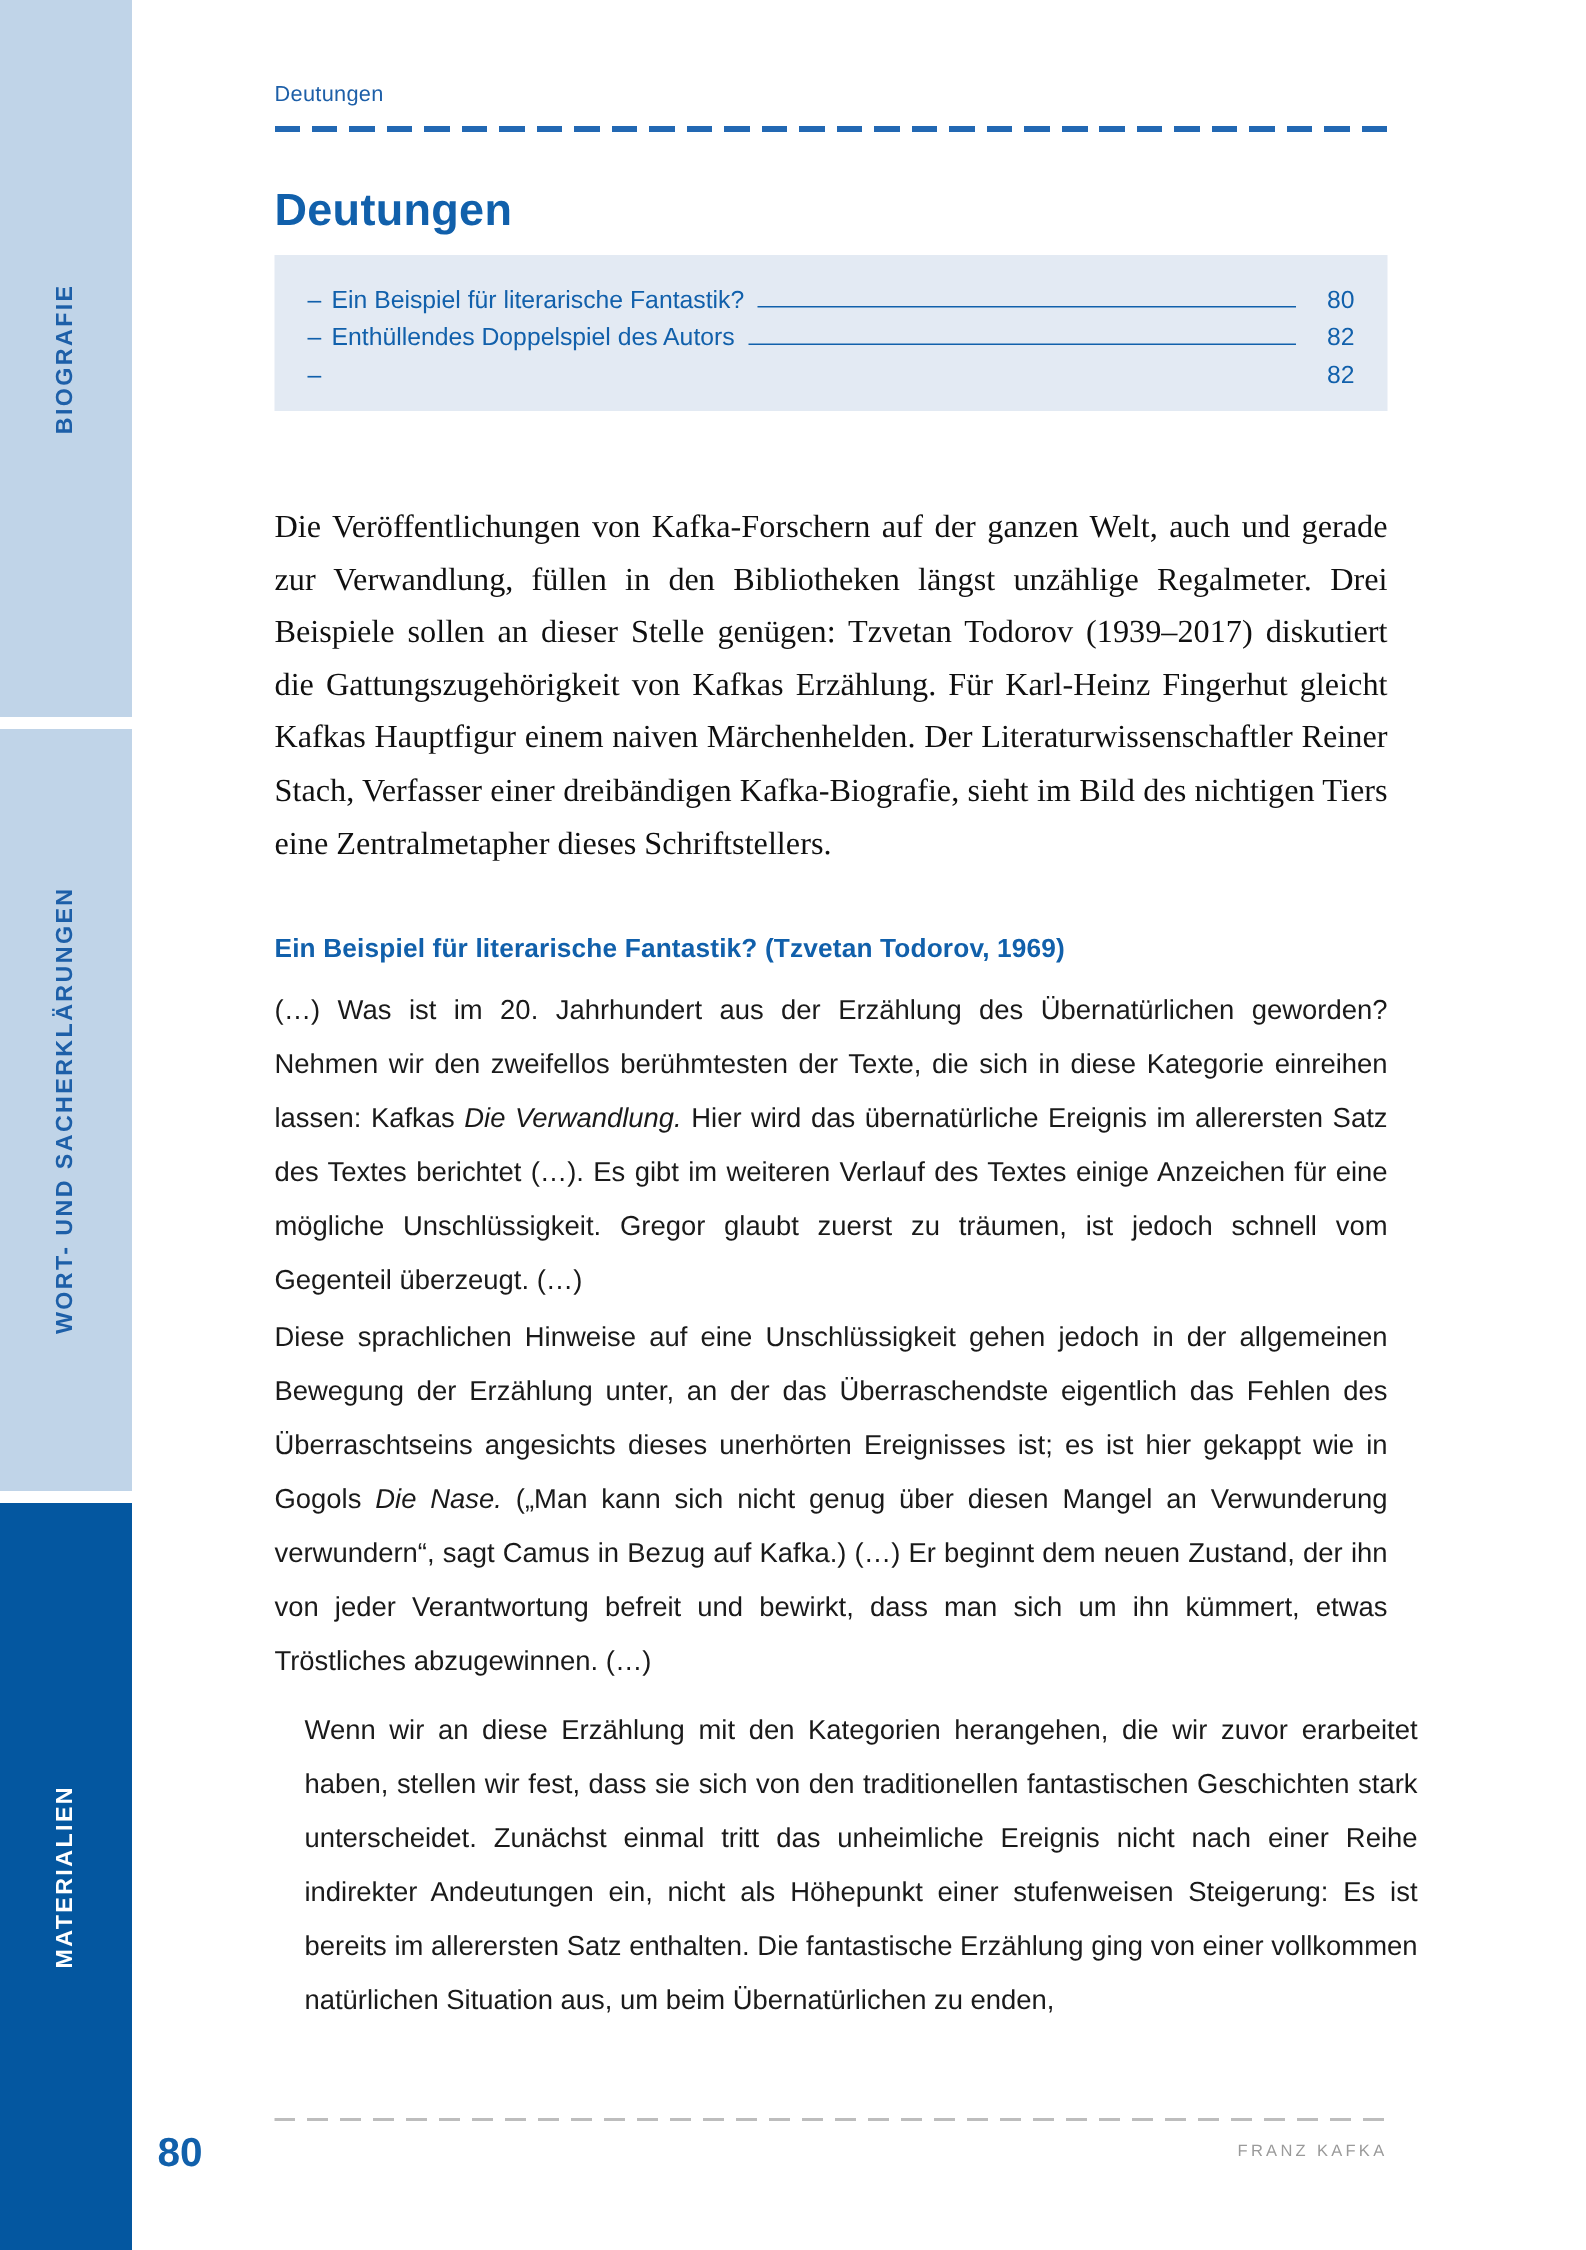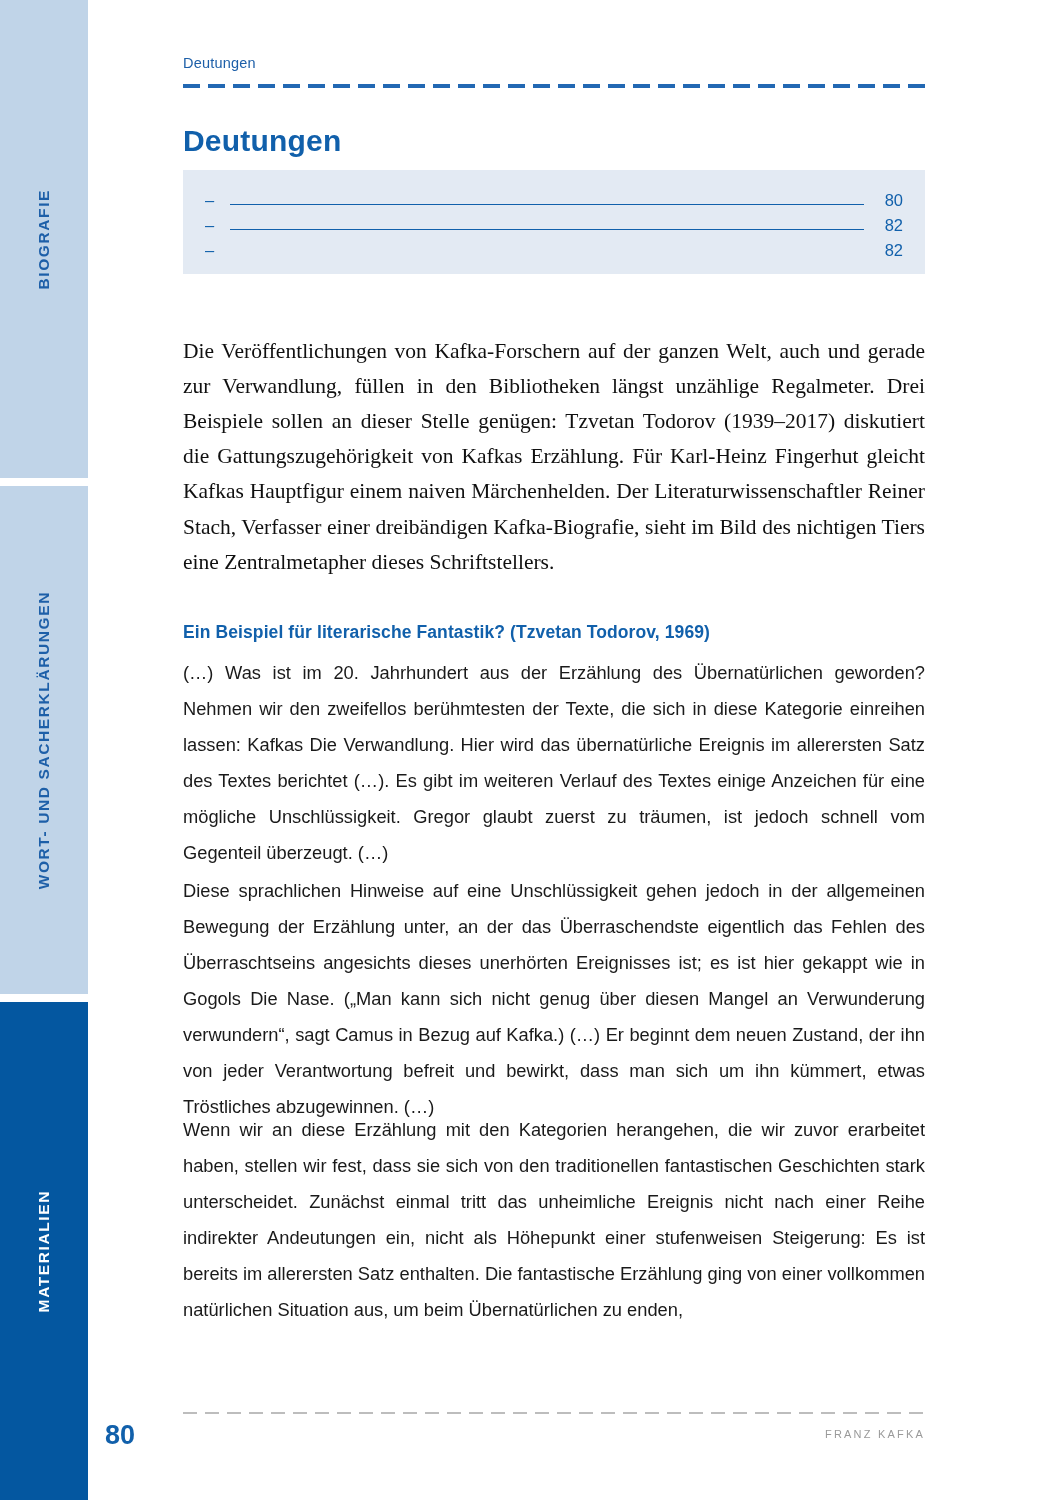--- a/index.html
+++ b/index.html
@@ -246,6 +246,7 @@
 
   <div class="toc-row">
     <span class="toc-dash">–</span>
+    <span class="toc-label">Ein Beispiel für literarische Fantastik?</span>
     <span class="toc-leader"></span>
     <span class="toc-page">80</span>
   </div>

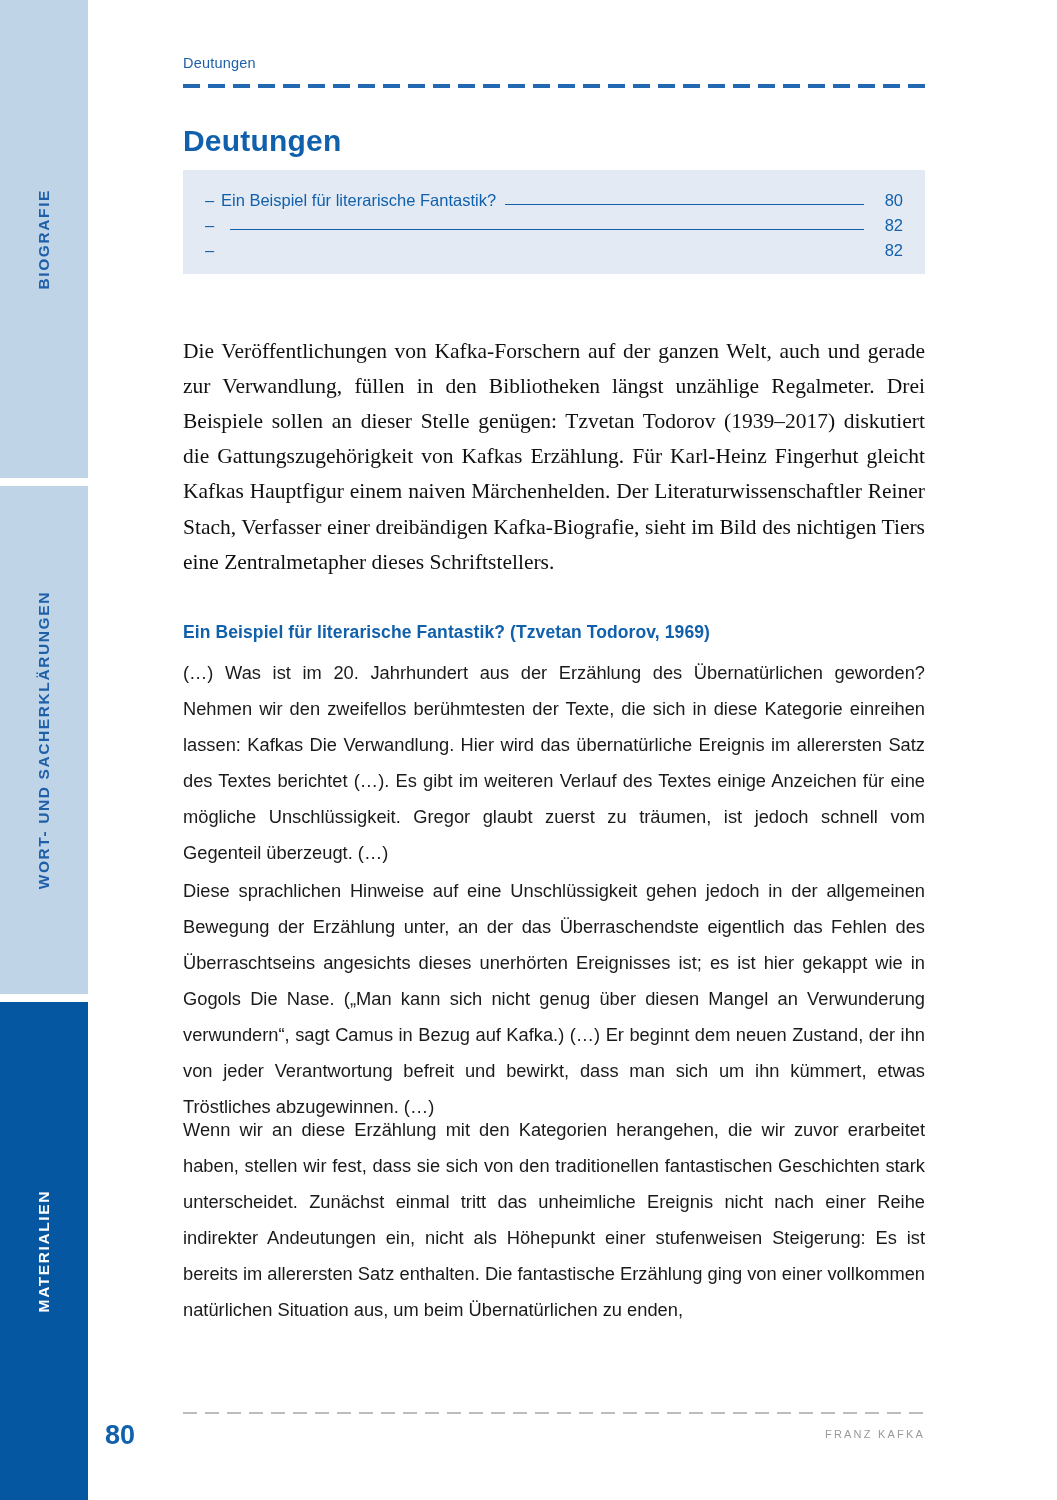--- a/index.html
+++ b/index.html
@@ -253,6 +253,7 @@
 
   <div class="toc-row">
     <span class="toc-dash">–</span>
+    <span class="toc-label">Enthüllendes Doppelspiel des Autors</span>
     <span class="toc-leader"></span>
     <span class="toc-page">82</span>
   </div>

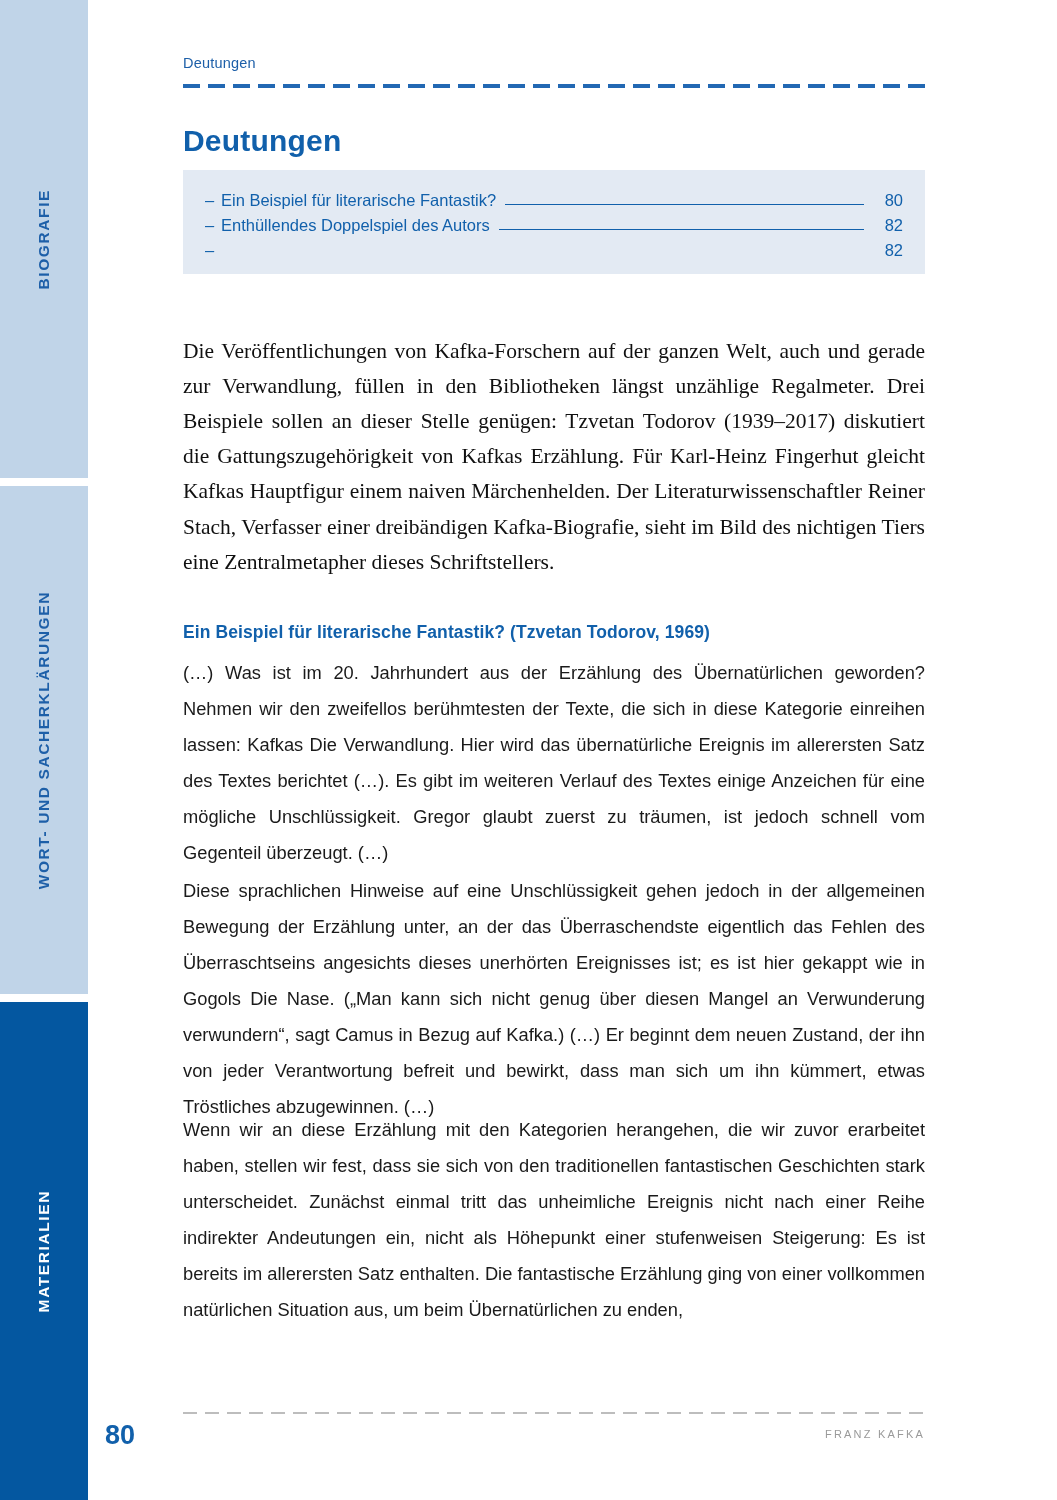--- a/index.html
+++ b/index.html
@@ -183,6 +183,7 @@
     text-justify: inter-word;
   }
   .quote-para .ital {
+    font-style: italic;
   }
   #quote-para-1 { top: 637px; }
   #quote-para-2 { top: 855px; }

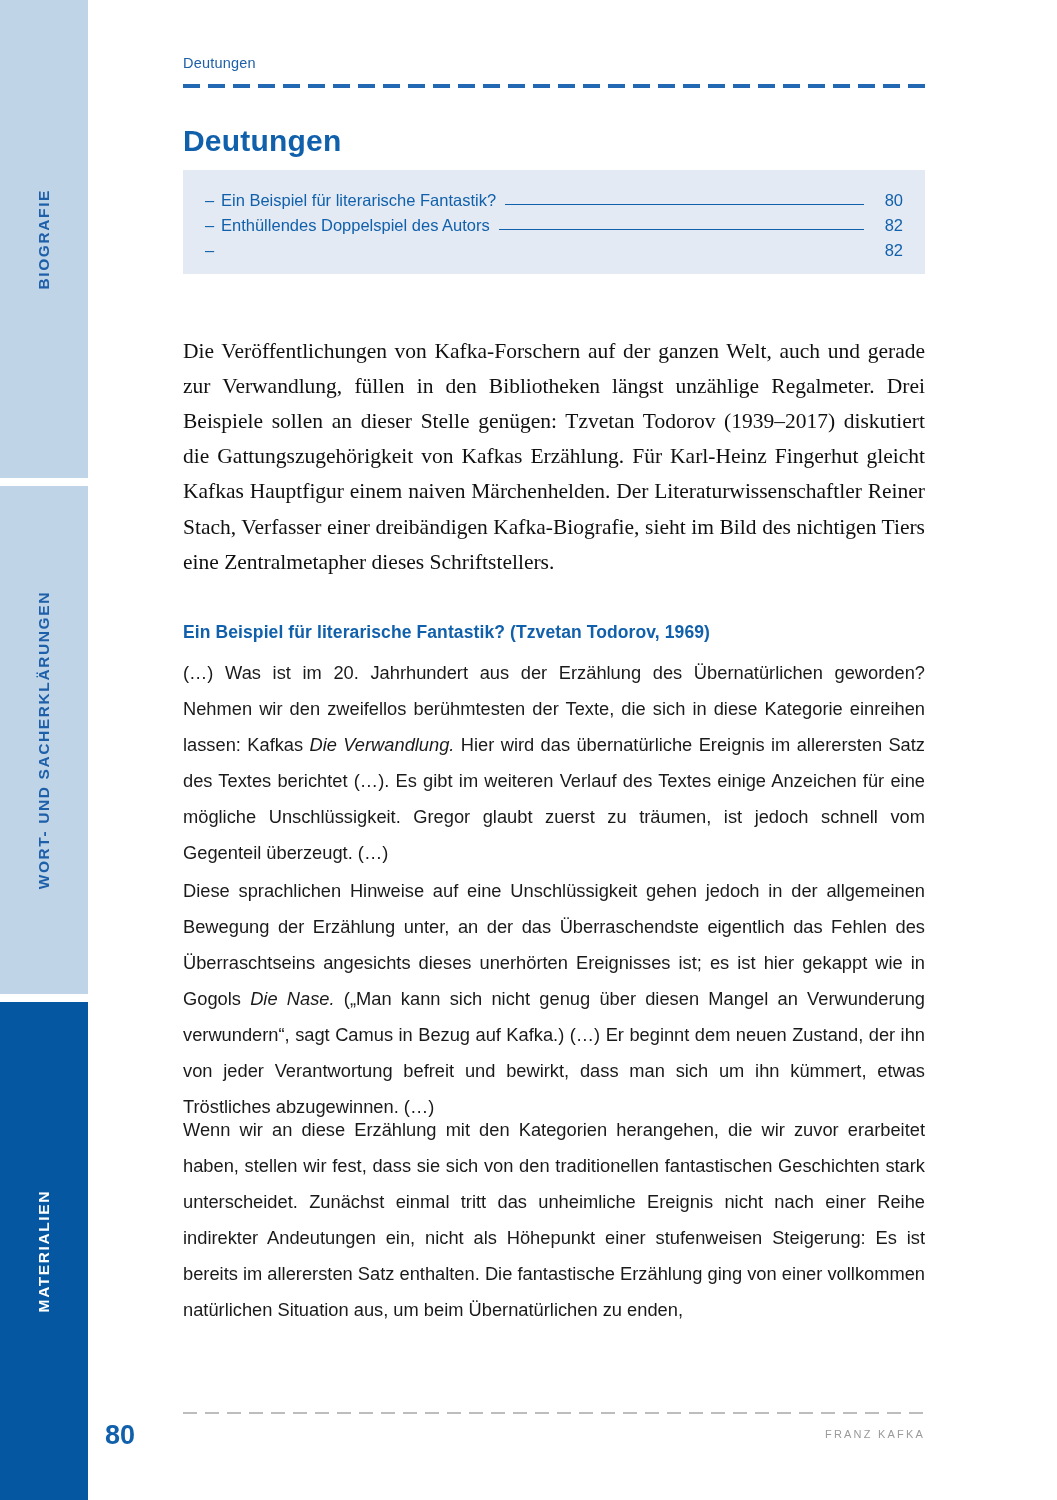--- a/index.html
+++ b/index.html
@@ -187,7 +187,7 @@
   }
   #quote-para-1 { top: 637px; }
   #quote-para-2 { top: 855px; }
-  #quote-para-3 { top: 1094px; }
+  #quote-para-3 { top: 1117px; margin-left: 20px; }
 
   
   #footer-rule {

